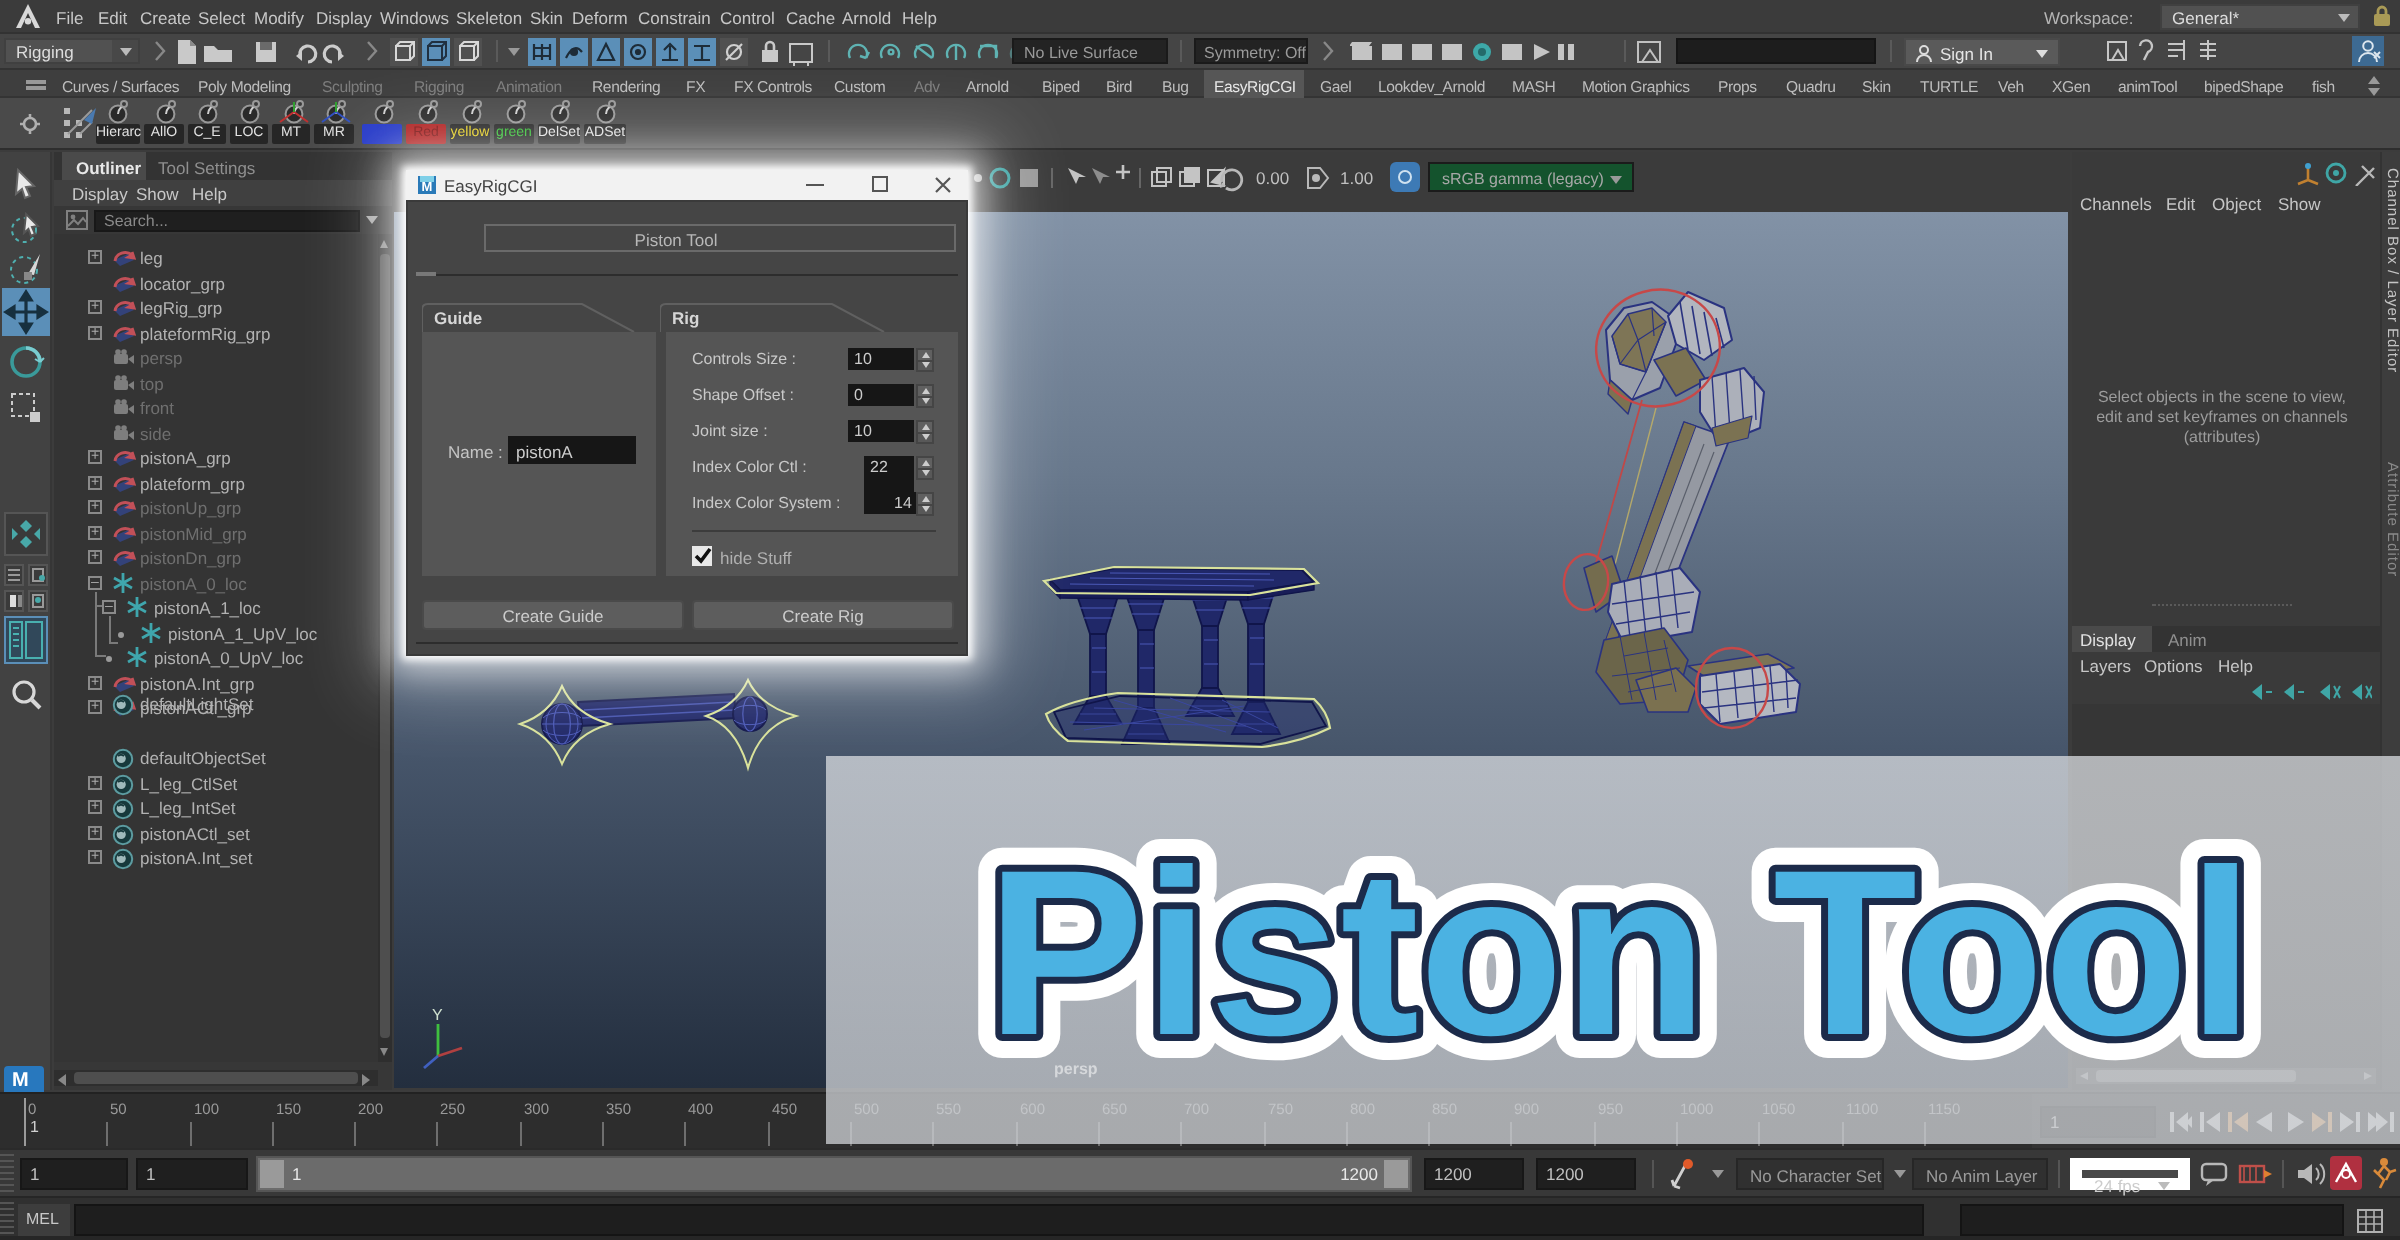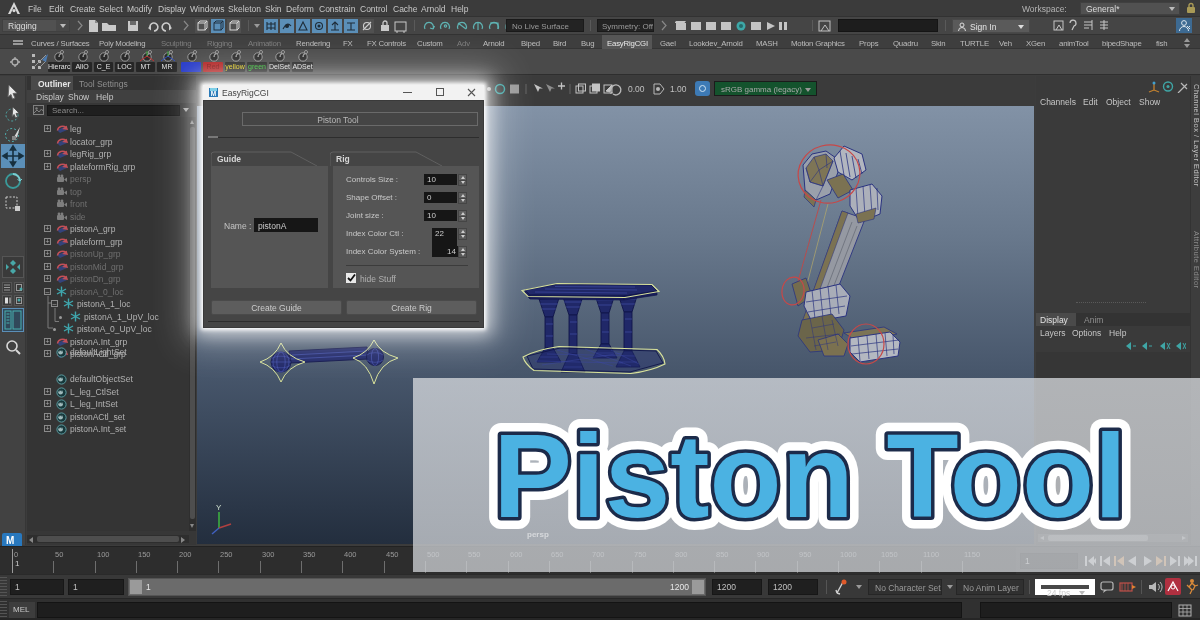--- a/index.html
+++ b/index.html
@@ -827,6 +827,7 @@
 <span class="txt" style="left:47px;top:21px;font-size:8.5px;color:#c6c6c6">Edit</span>
 <span class="txt" style="left:70px;top:21px;font-size:8.5px;color:#c6c6c6">Object</span>
 <span class="txt" style="left:103px;top:21px;font-size:8.5px;color:#c6c6c6">Show</span>
+<div class="txt" style="left:0;top:118px;width:150px;text-align:center;font-size:8px;color:#9c9c9c;line-height:10px;white-space:normal">Select objects in the scene to view,<br>edit and set keyframes on channels<br>(attributes)</div>
 <div class="abs" style="left:40px;top:226px;width:70px;height:2px;border-top:1px dotted #5a5a5a"></div>
 <div class="abs" style="left:0;top:237px;width:154px;height:13px;background:#333333">
 <div class="abs" style="left:0;top:0;width:40px;height:13px;background:#4a4a4a">

